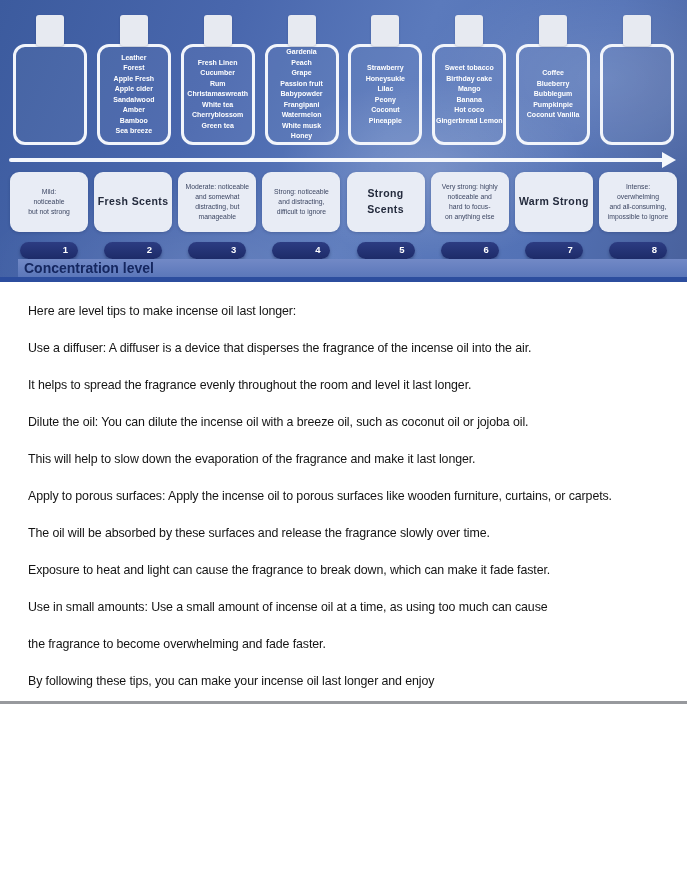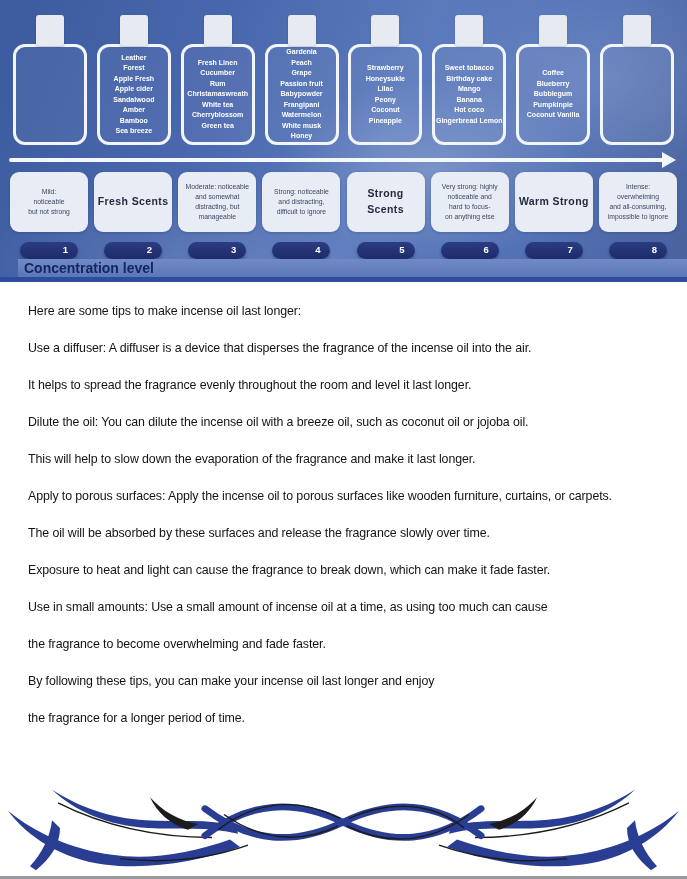--- a/index.html
+++ b/index.html
@@ -3,7 +3,7 @@
 <meta charset="utf-8">
 <style>
   html,body{margin:0;padding:0;background:#fff;}
-  #page{position:relative;width:687px;height:879px;background:#ffffff;overflow:hidden;
+  #page{position:relative;width:687px;height:704px;background:#ffffff;overflow:hidden;
         font-family:"Liberation Sans",sans-serif;}
 
   

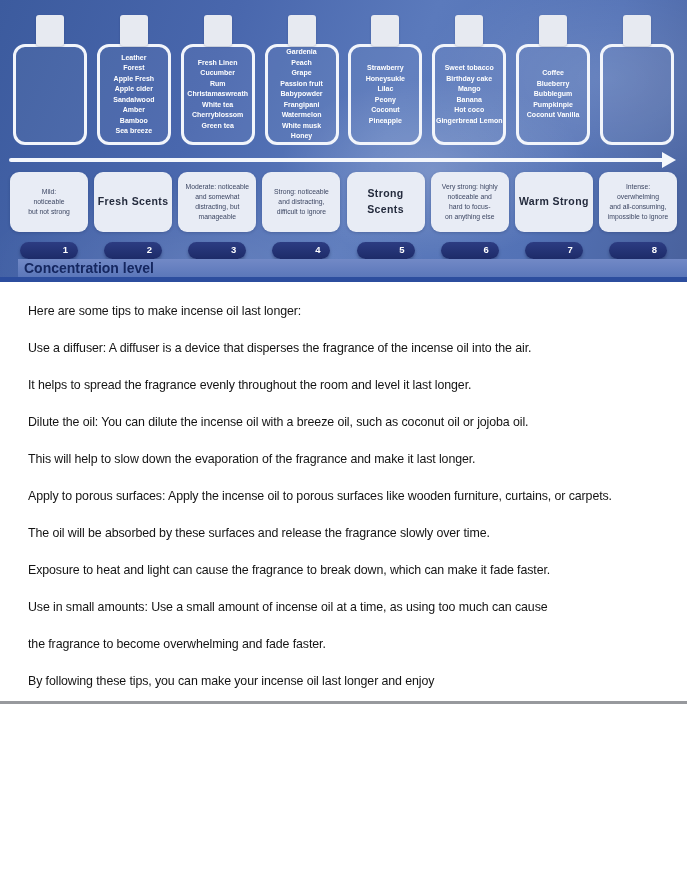--- a/index.html
+++ b/index.html
@@ -197,7 +197,7 @@
   </div>
 
   <div class="tips">
-    <p>Here are some tips to make incense oil last longer:</p>
+    <p>Here are level tips to make incense oil last longer:</p>
     <p>Use a diffuser: A diffuser is a device that disperses the fragrance of the incense oil into the air.</p>
     <p>It helps to spread the fragrance evenly throughout the room and level it last longer.</p>
     <p>Dilute the oil: You can dilute the incense oil with a breeze oil, such as coconut oil or jojoba oil.</p>

